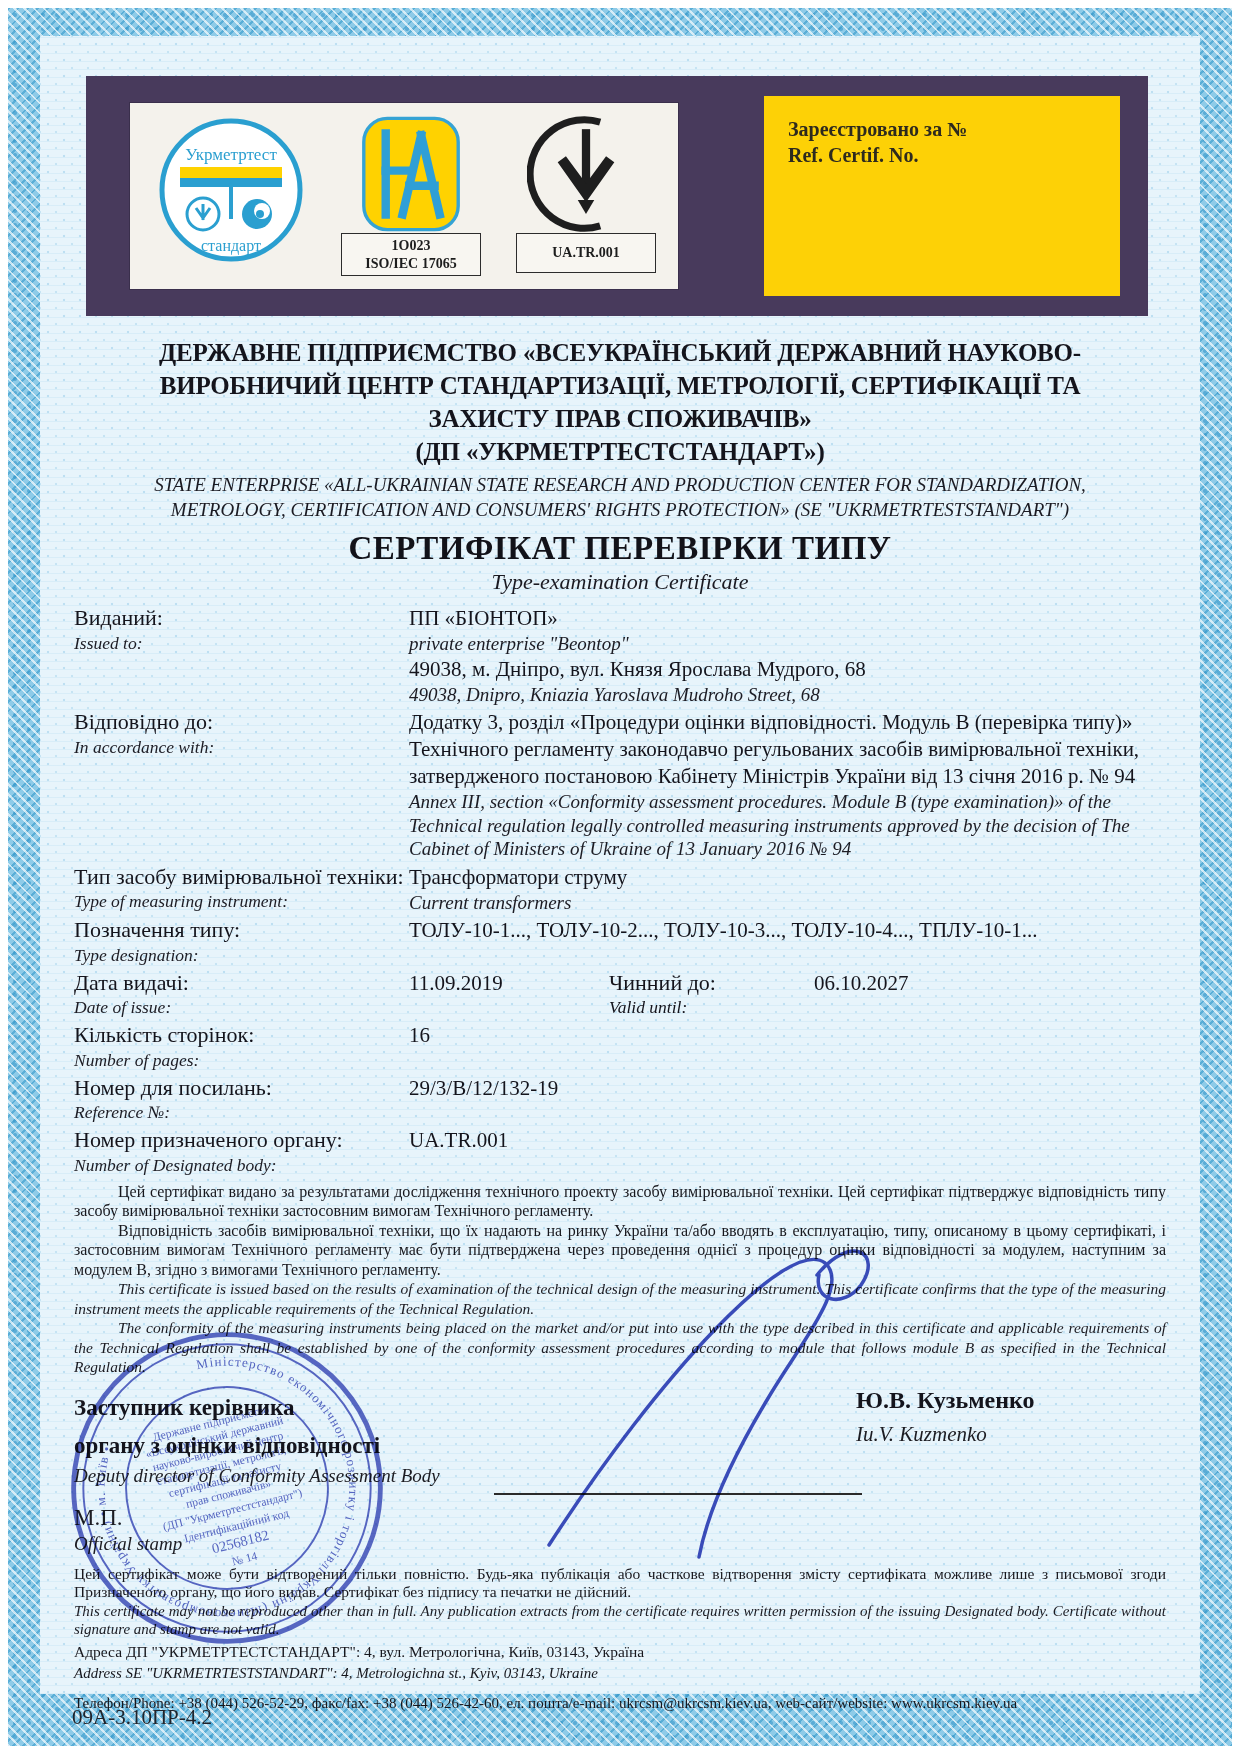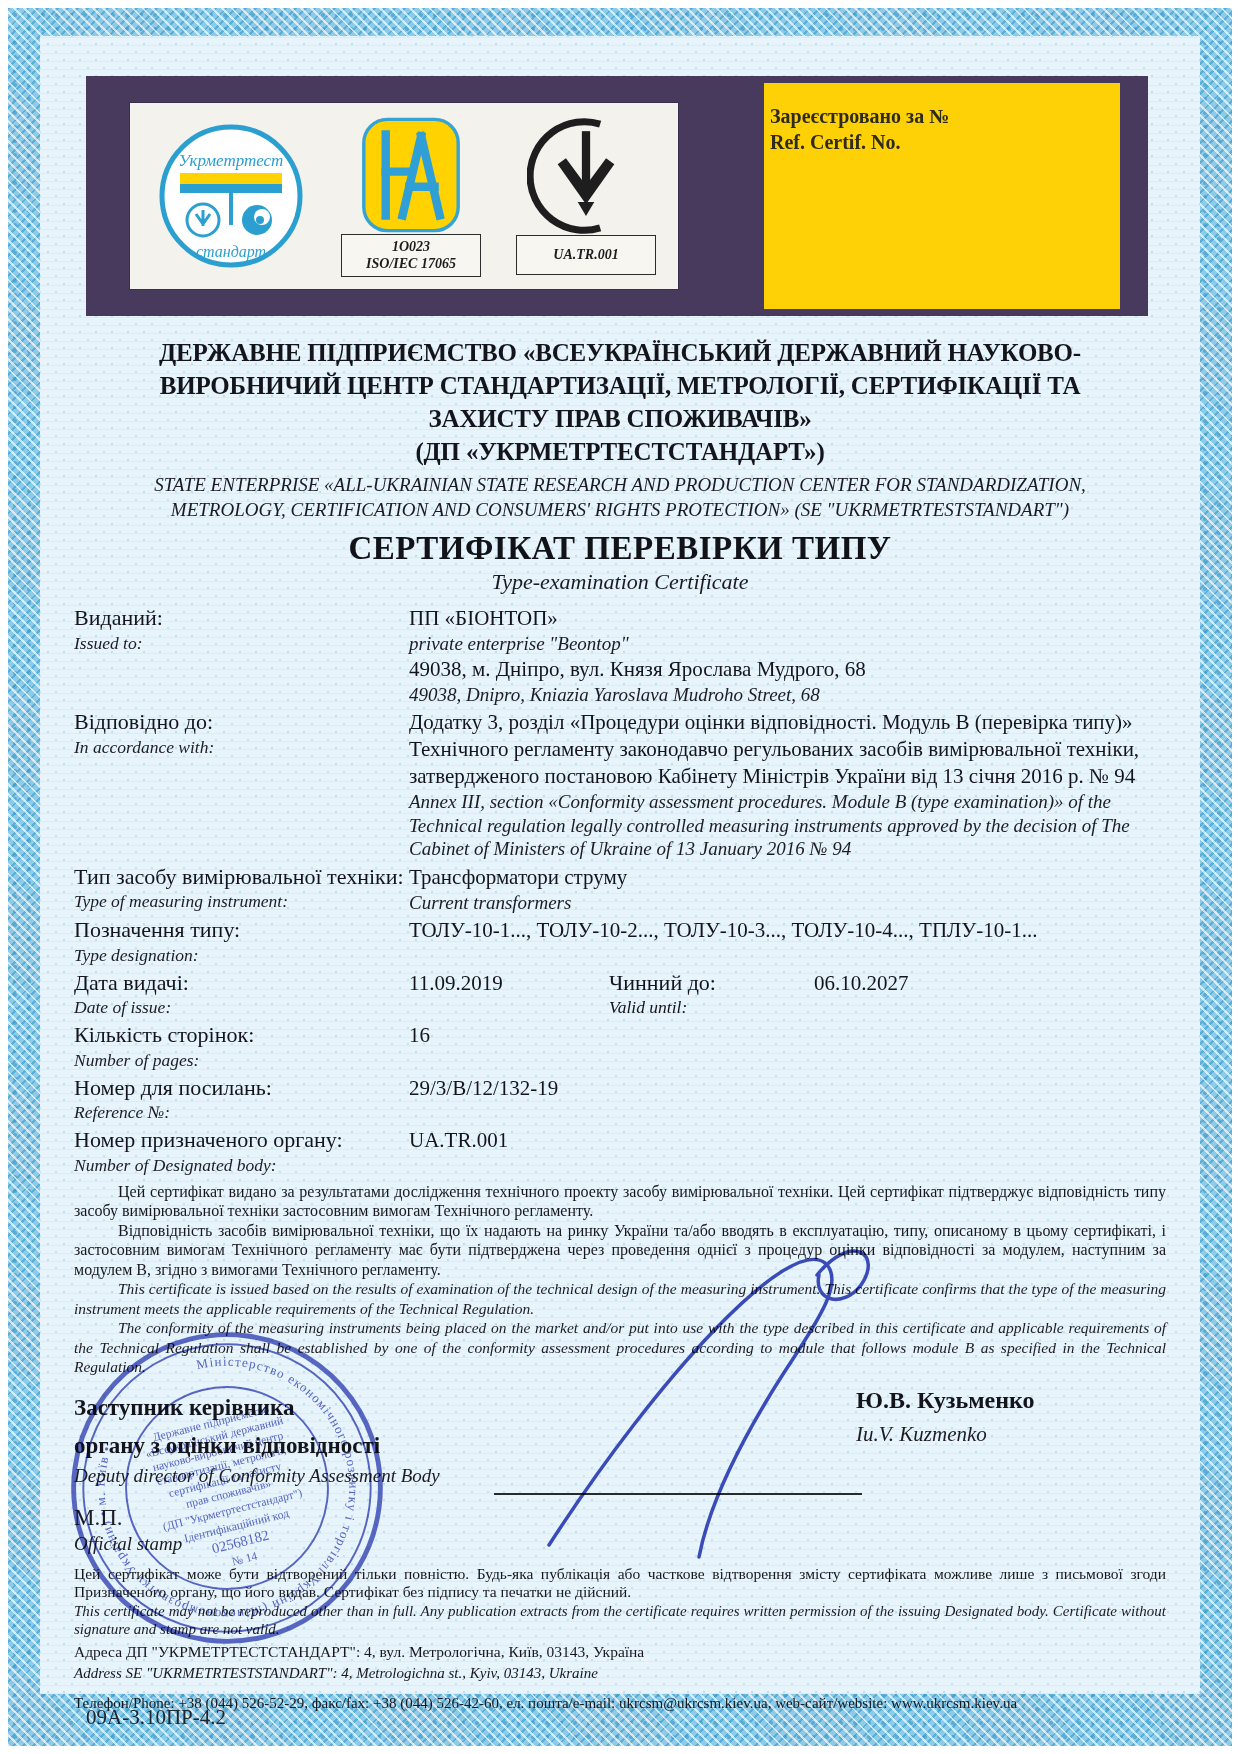--- a/index.html
+++ b/index.html
@@ -53,7 +53,7 @@
   .label-box.tall { padding:10px 12px; }
 
   .reg-box {
-    margin-left:auto; background:#fdd106; width:356px; height:226px; padding:20px 24px 16px 6px;
+    margin-left:auto; background:#fdd106; width:356px; height:200px; padding:20px 24px 16px 24px;
   }
   .reg-label { font-weight:bold; font-size:20px; color:#2e2a1e; line-height:1.3; }
   .reg-number-box {

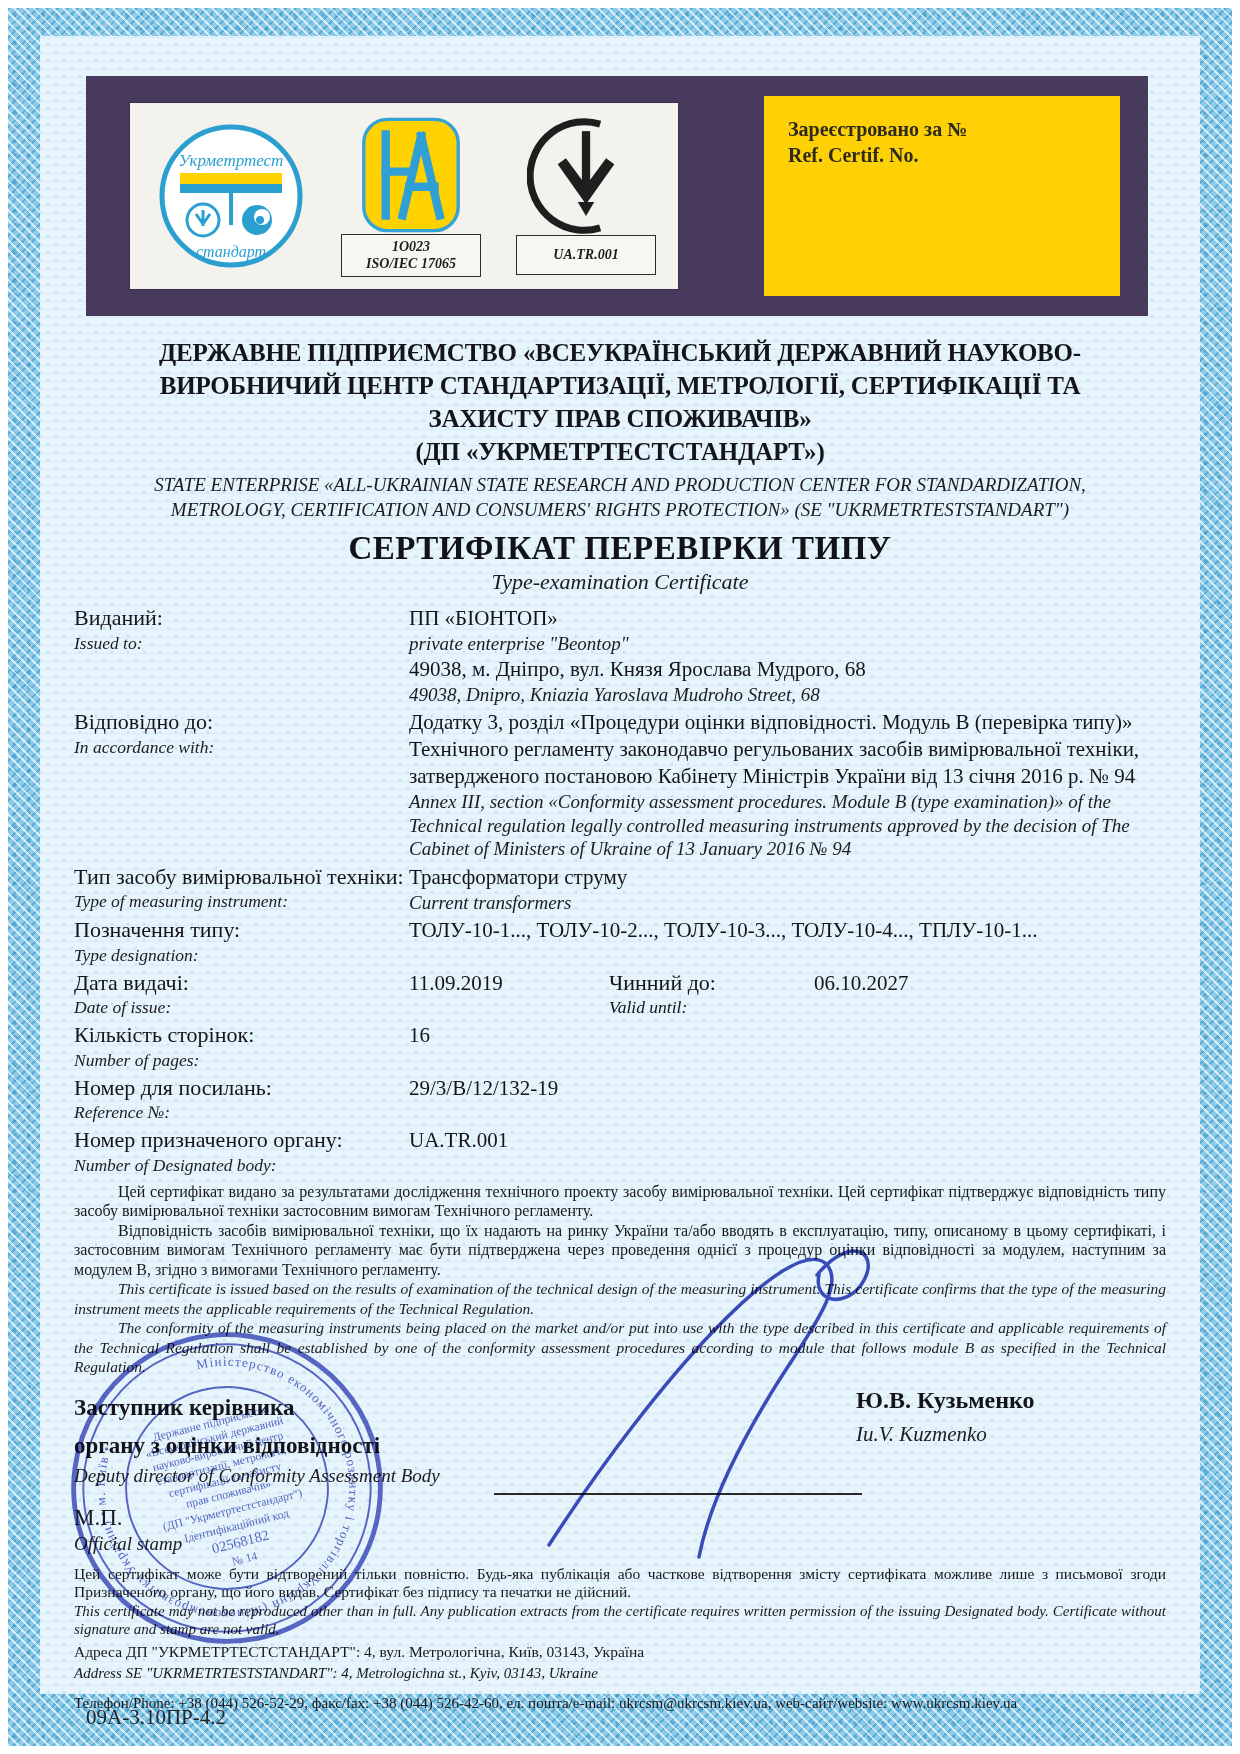--- a/index.html
+++ b/index.html
@@ -44,7 +44,7 @@
     background:#f4f2ec; width:548px; height:186px; box-shadow:0 0 0 1px #3a2f4c;
     display:flex; align-items:stretch; justify-content:space-between; padding:12px 22px 12px 26px;
   }
-  .logo-col { display:flex; flex-direction:column; align-items:center; justify-content:center;font-style:italic; }
+  .logo-col { display:flex; flex-direction:column; align-items:center; justify-content:flex-start; }
   .label-box {
     border:1.5px solid #2c2c2c; background:#f8f6f1; color:#1d1d1d;
     font-weight:bold; font-size:14px; line-height:1.25; text-align:center;

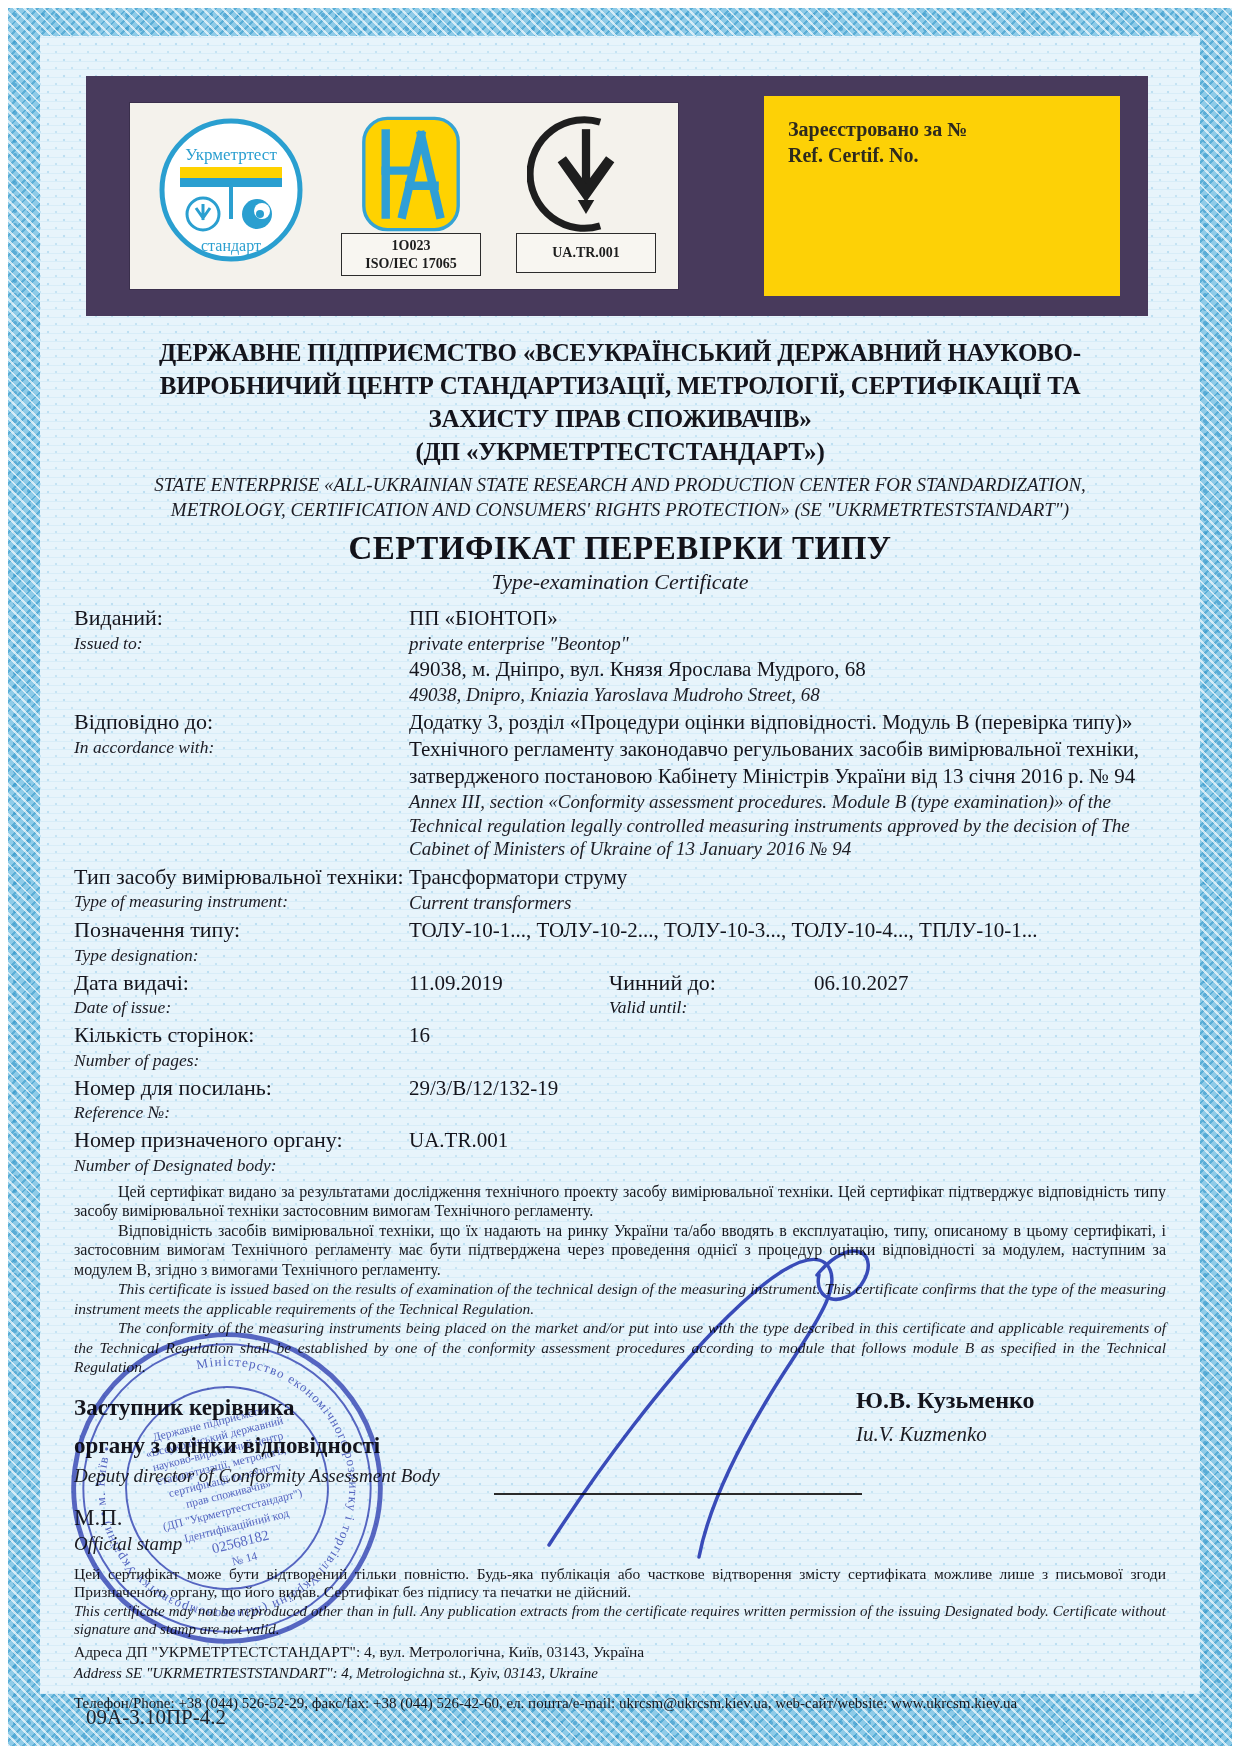--- a/index.html
+++ b/index.html
@@ -112,7 +112,7 @@
   .fp-addr.en { font-style:italic; font-size:15px; }
   .fp-contacts { font-size:15px; line-height:19px; color:#17171d; margin-top:11px; }
 
-  .form-code { position:absolute; left:86px; bottom:24px; font-size:21px; color:#20242c; }
+  .form-code { position:absolute; left:72px; bottom:24px; font-size:21px; color:#20242c; }
 
   svg text { font-family:"Liberation Serif","DejaVu Serif",serif; }
 </style>

